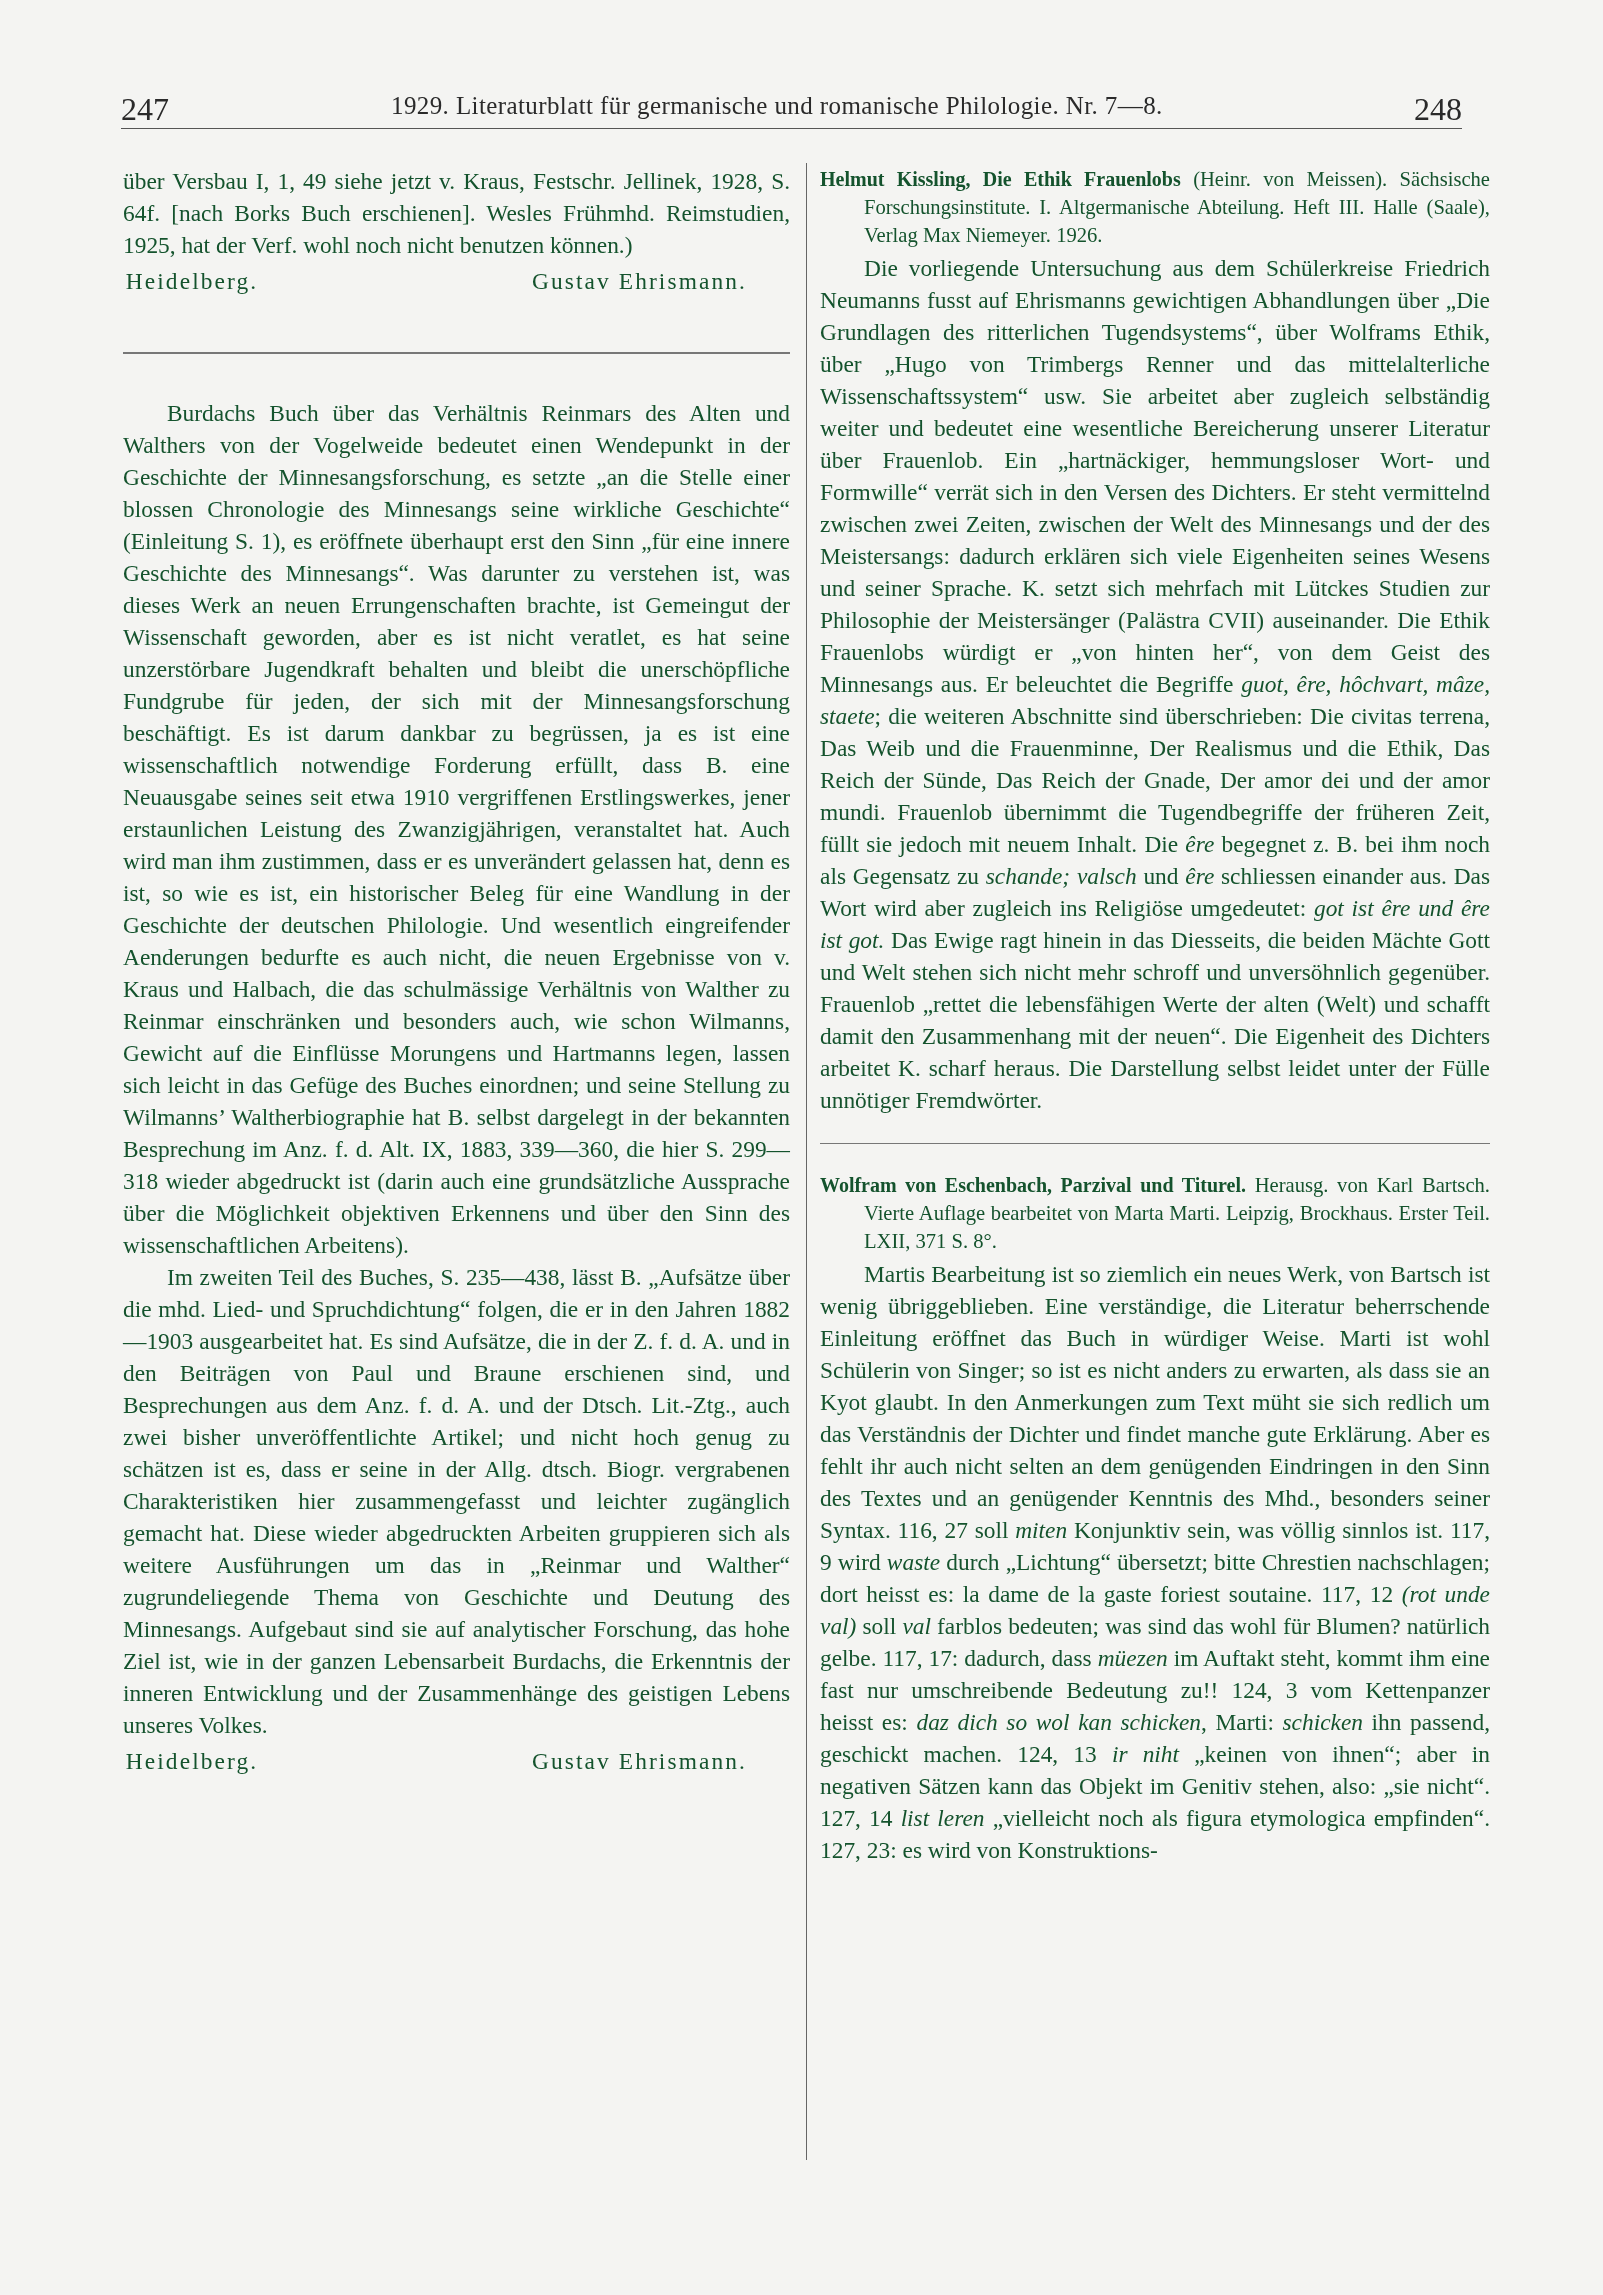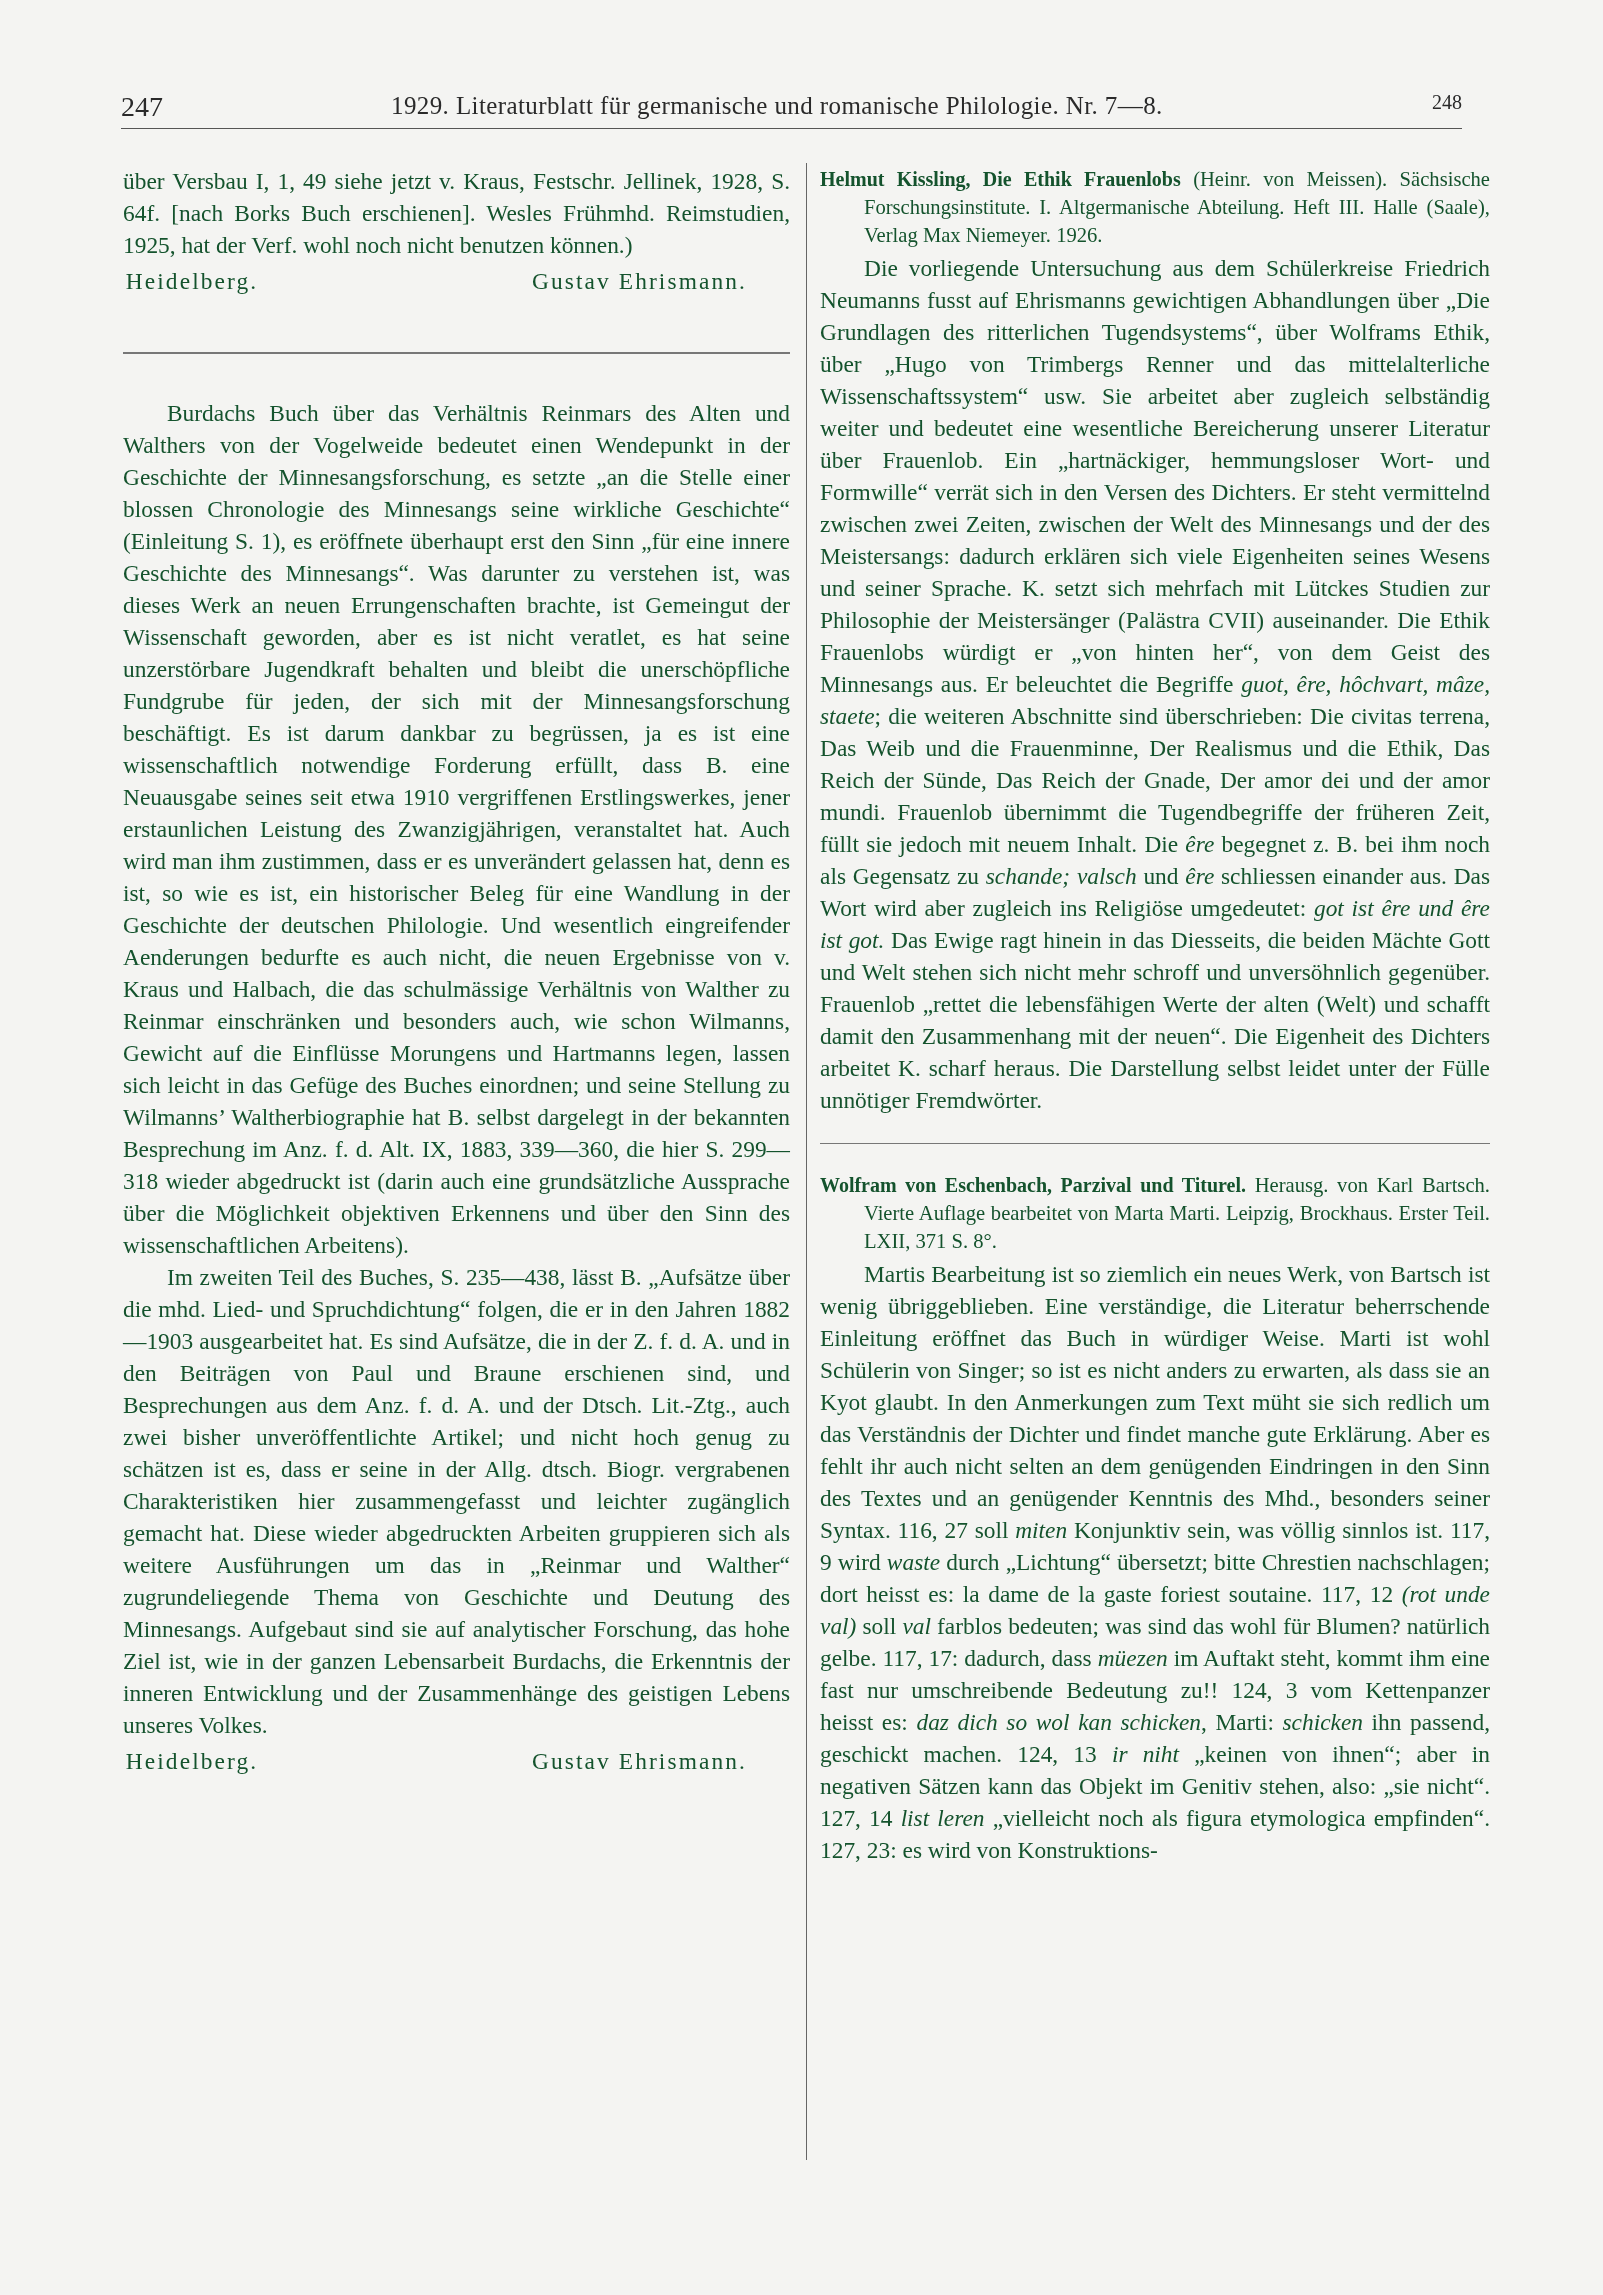--- a/index.html
+++ b/index.html
@@ -15,7 +15,7 @@
     position: absolute; left: 121px; top: 85px; width: 1341px; height: 43px;
     font-family: "Liberation Serif", serif; font-size: 25px; color: #2a2a2a;
   }
-  .header .pnum-left { position: absolute; left: 0; top: 5.7px; font-size: 28px; }
+  .header .pnum-left { position: absolute; left: 0; top: 5.7px; font-size: 32px; }
   .header .pnum-right { position: absolute; right: 0; top: 5.7px; font-size: 20px; }
   .header .title { position: absolute; left: 270px; top: 7px; letter-spacing: 0.4px; }
   .header-rule {

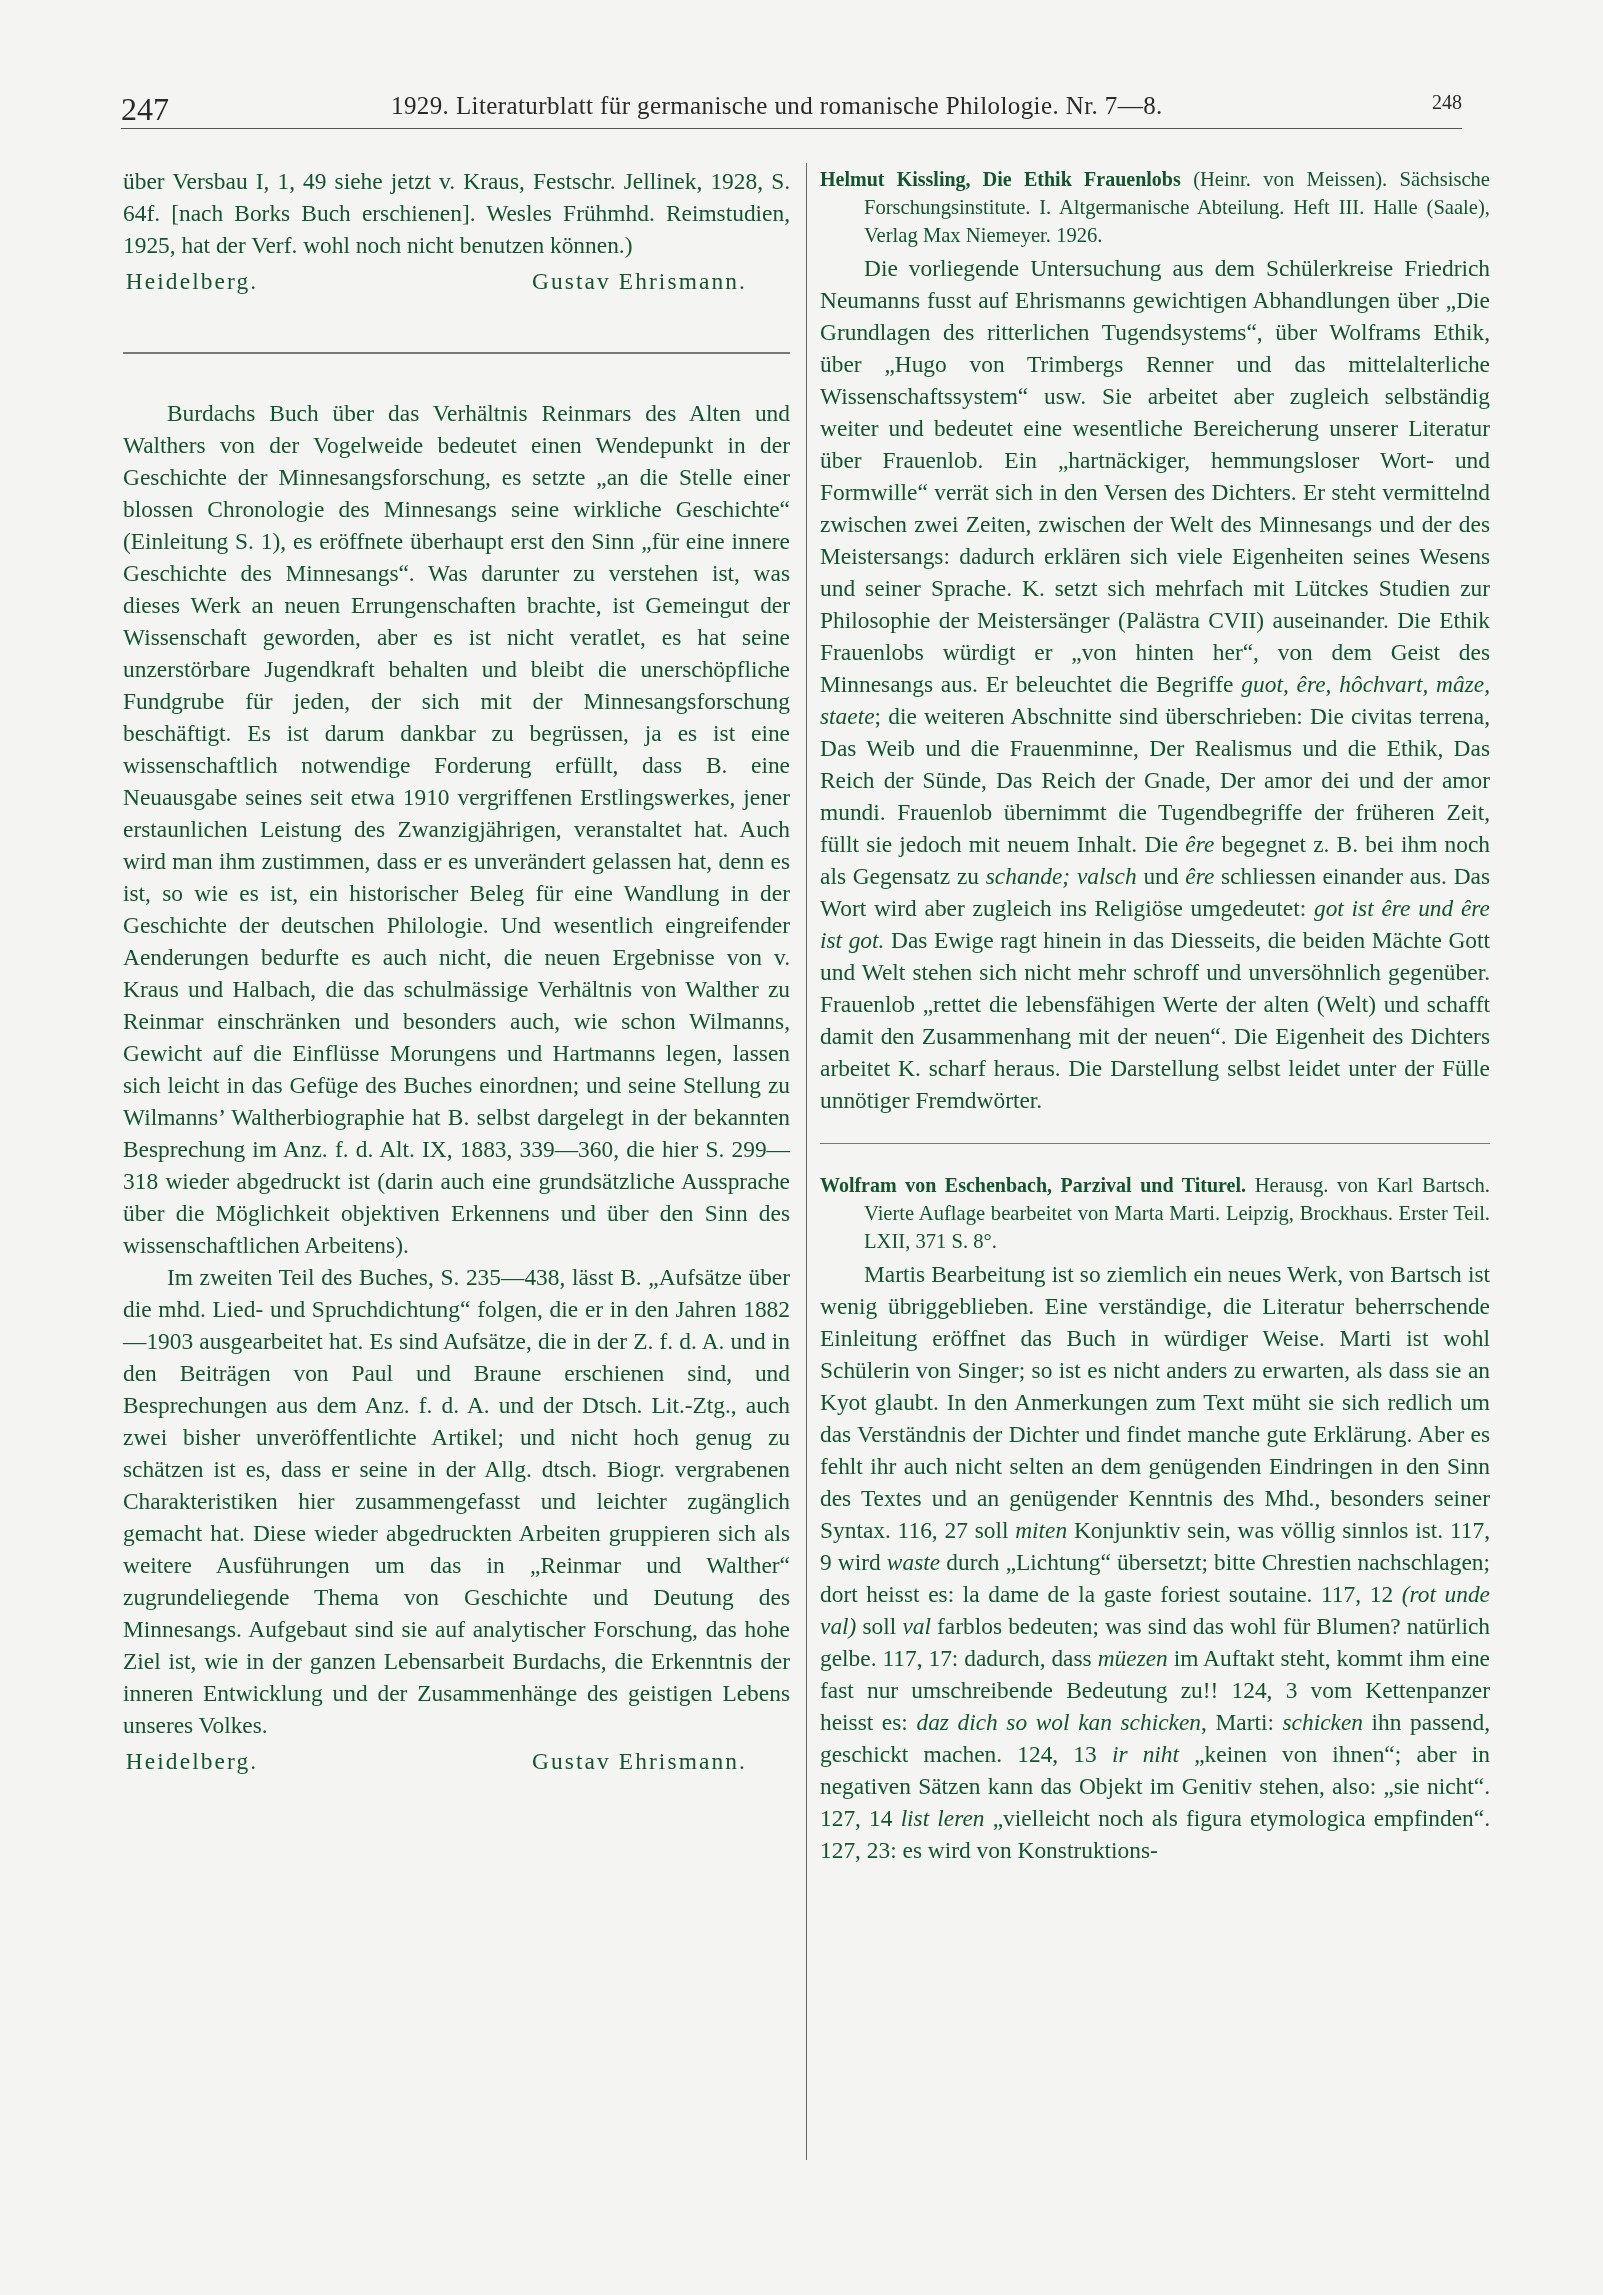--- a/index.html
+++ b/index.html
@@ -16,7 +16,7 @@
     font-family: "Liberation Serif", serif; font-size: 25px; color: #2a2a2a;
   }
   .header .pnum-left { position: absolute; left: 0; top: 5.7px; font-size: 32px; }
-  .header .pnum-right { position: absolute; right: 0; top: 5.7px; font-size: 20px; }
+  .header .pnum-right { position: absolute; right: 0; top: 5.7px; font-size: 32px; }
   .header .title { position: absolute; left: 270px; top: 7px; letter-spacing: 0.4px; }
   .header-rule {
     position: absolute; left: 121px; top: 128px; width: 1341px; height: 1.4px; background: #555;

